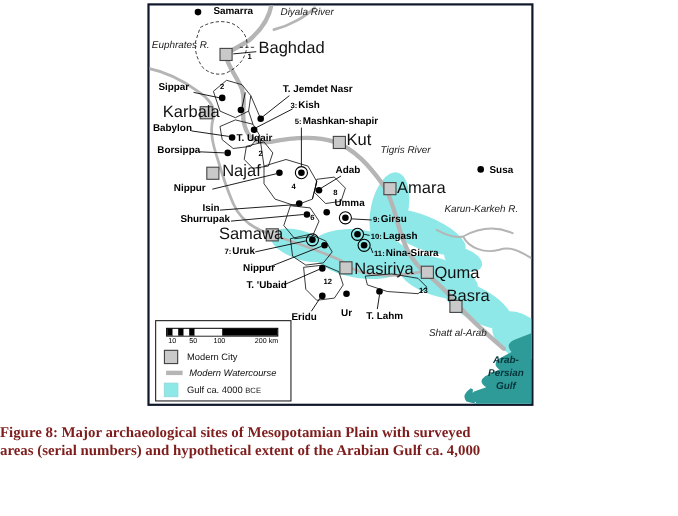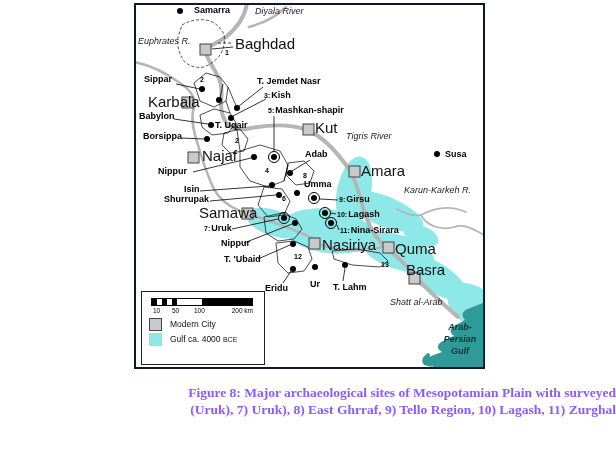--- a/index.html
+++ b/index.html
@@ -223,6 +223,10 @@
       <div class="lab">Modern City</div>
     </div>
     <div class="legend-row">
+      <div class="sw-water"></div>
+      <div class="lab it">Modern Watercourse</div>
+    </div>
+    <div class="legend-row">
       <div class="sw-gulf"></div>
       <div class="lab"><span>Gulf ca. 4000</span>&nbsp;<span class="bce">BCE</span></div>
     </div>

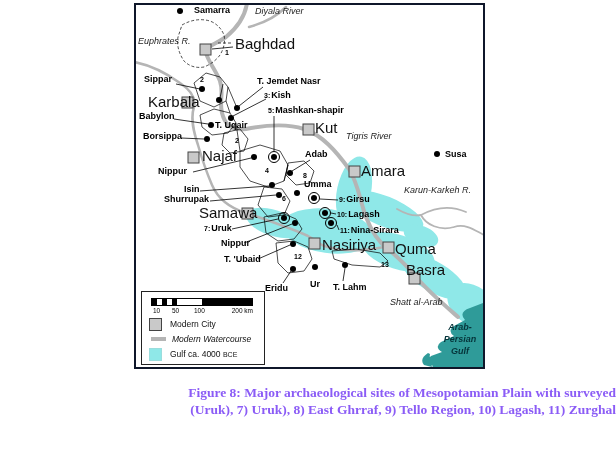--- a/index.html
+++ b/index.html
@@ -35,9 +35,9 @@
   .sw-water{width:15px;height:4px;background:#b5b5b5;margin:0 -2px 0 2px;}
   .sw-gulf{width:11px;height:11px;background:#8fe8e8;border:1px solid #9adddd;}
   .bce{font-size:7px;}
-  #caption{position:absolute;left:0;top:384px;width:616px;text-align:right;
+  #caption{position:absolute;left:0;top:384px;width:616px;text-align:left;
       font-family:"Liberation Serif",serif;font-weight:bold;font-size:13.5px;
-      line-height:17px;color:#8b5cf6;}
+      line-height:17px;color:#7f1d1d;}
 </style>
 </head>
 <body>

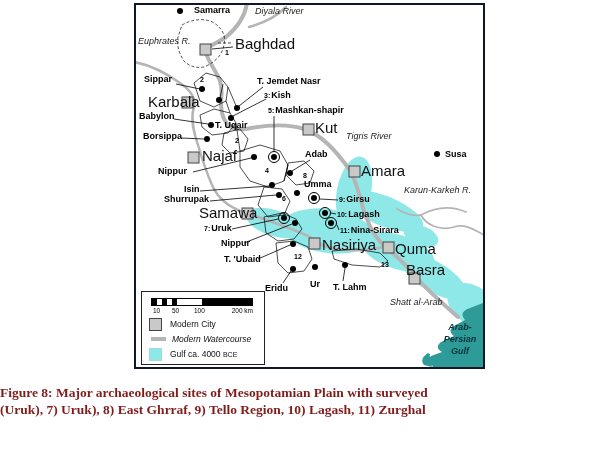--- a/index.html
+++ b/index.html
@@ -235,6 +235,7 @@
 
 <div id="caption">
   <div>Figure 8: Major archaeological sites of Mesopotamian Plain with surveyed</div>
+  <div>areas (serial numbers) and hypothetical extent of the Arabian Gulf ca. 4,000</div>
   <div>(Uruk), 7) Uruk), 8) East Ghrraf, 9) Tello Region, 10) Lagash, 11) Zurghal</div>
 </div>
 

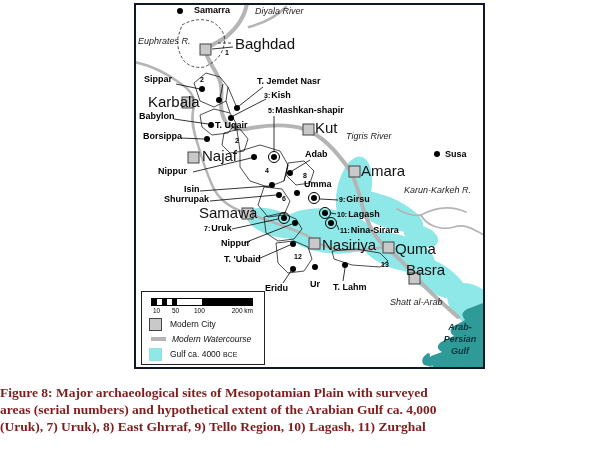--- a/index.html
+++ b/index.html
@@ -236,7 +236,6 @@
 <div id="caption">
   <div>Figure 8: Major archaeological sites of Mesopotamian Plain with surveyed</div>
   <div>areas (serial numbers) and hypothetical extent of the Arabian Gulf ca. 4,000</div>
-  <div>(Uruk), 7) Uruk), 8) East Ghrraf, 9) Tello Region, 10) Lagash, 11) Zurghal</div>
 </div>
 
 </body></html>

